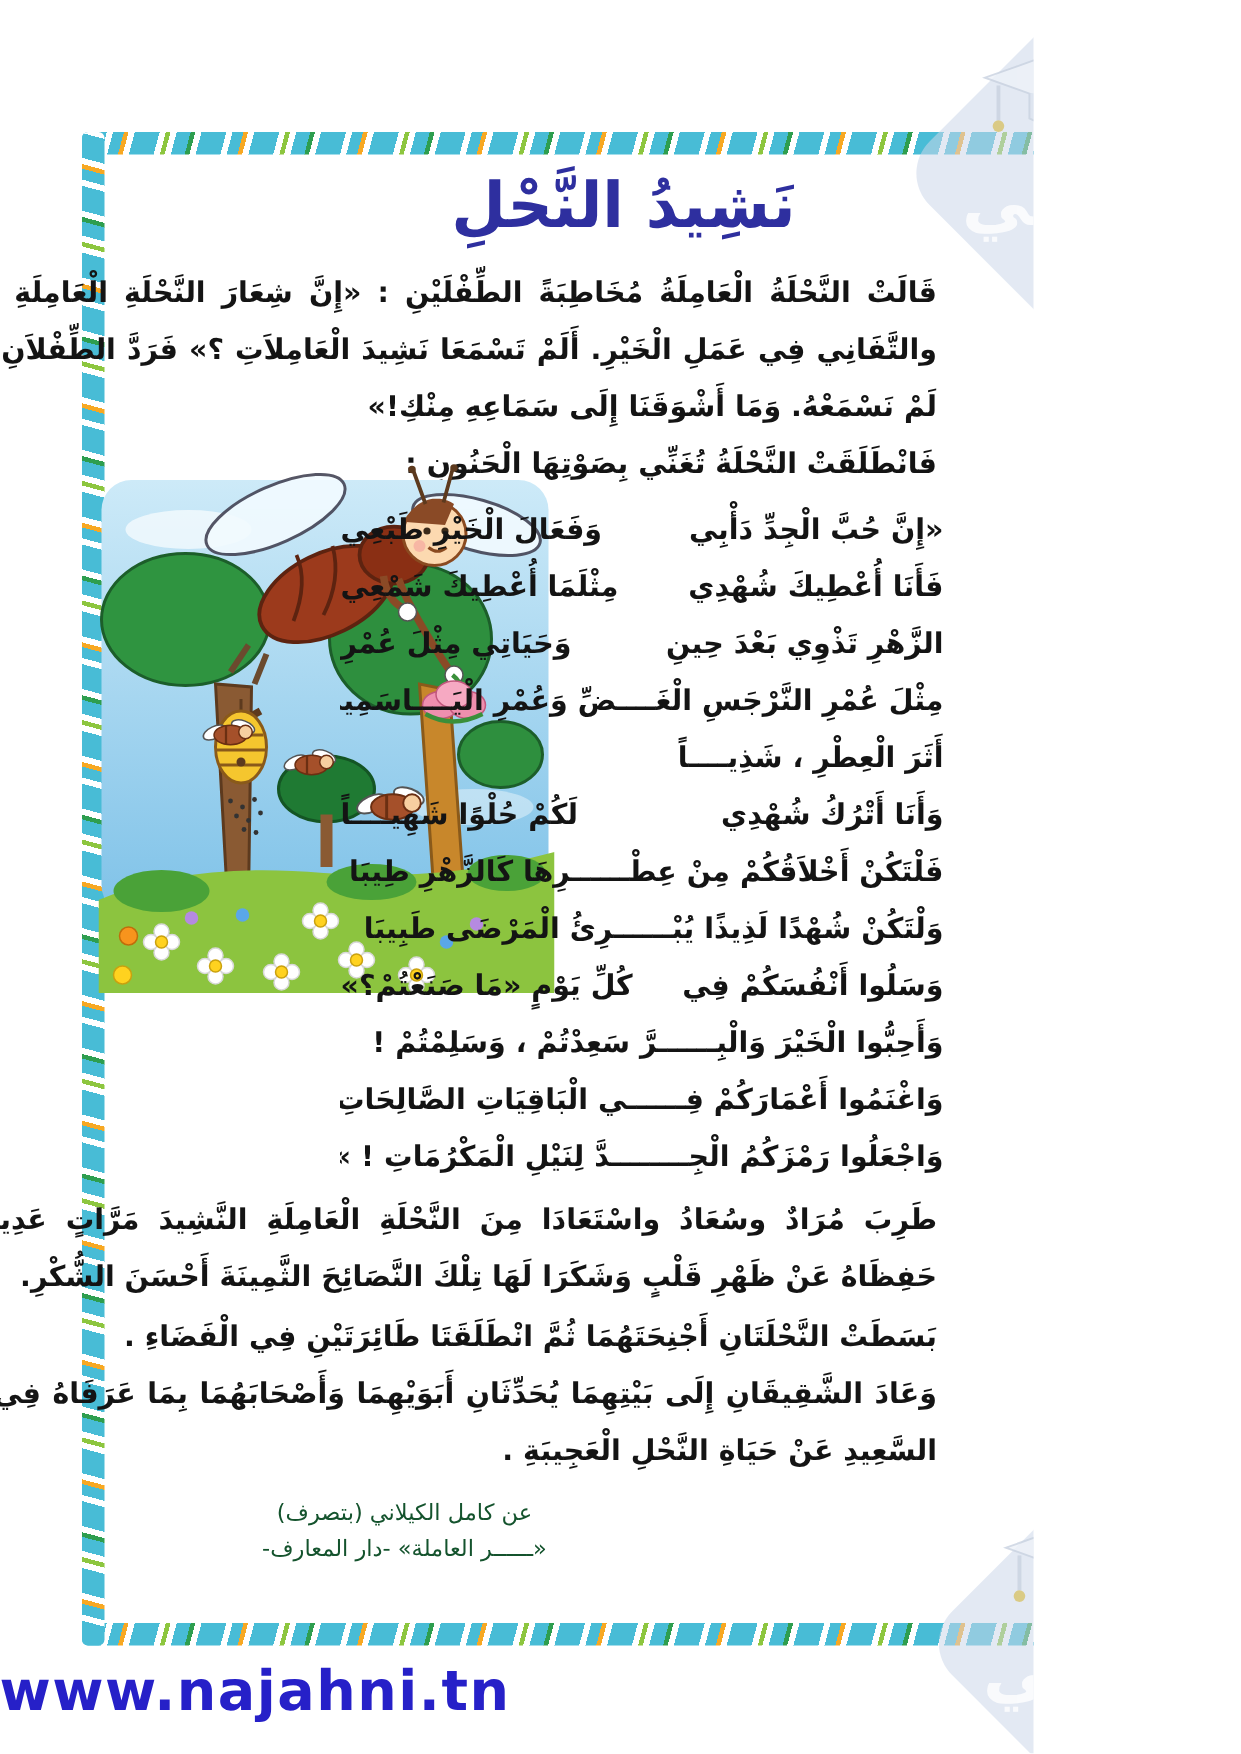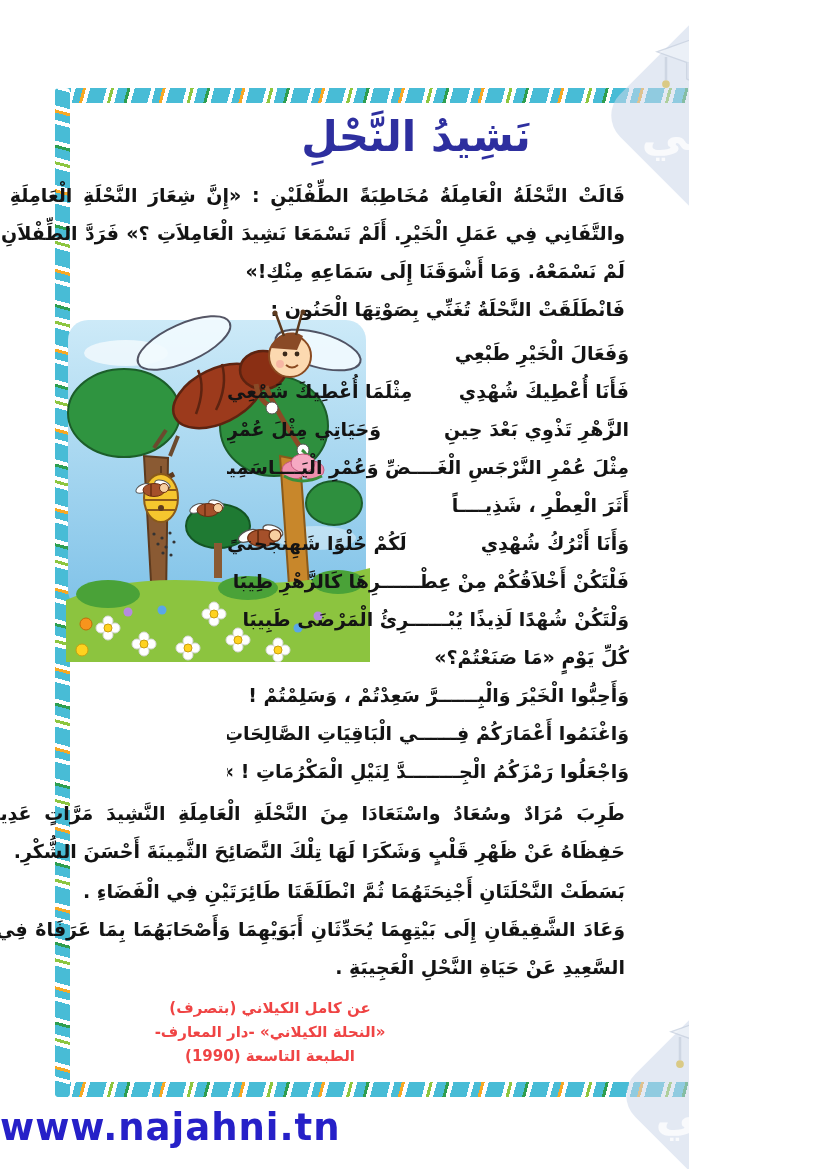--- a/index.html
+++ b/index.html
@@ -219,6 +219,7 @@
 
   <div class="poem bodytext">
     <div class="verse">
+      <span>«إِنَّ حُبَّ الْجِدِّ دَأْبِي</span>
       <span>وَفَعَالَ الْخَيْرِ طَبْعِي</span>
     </div>
     <div class="verse">

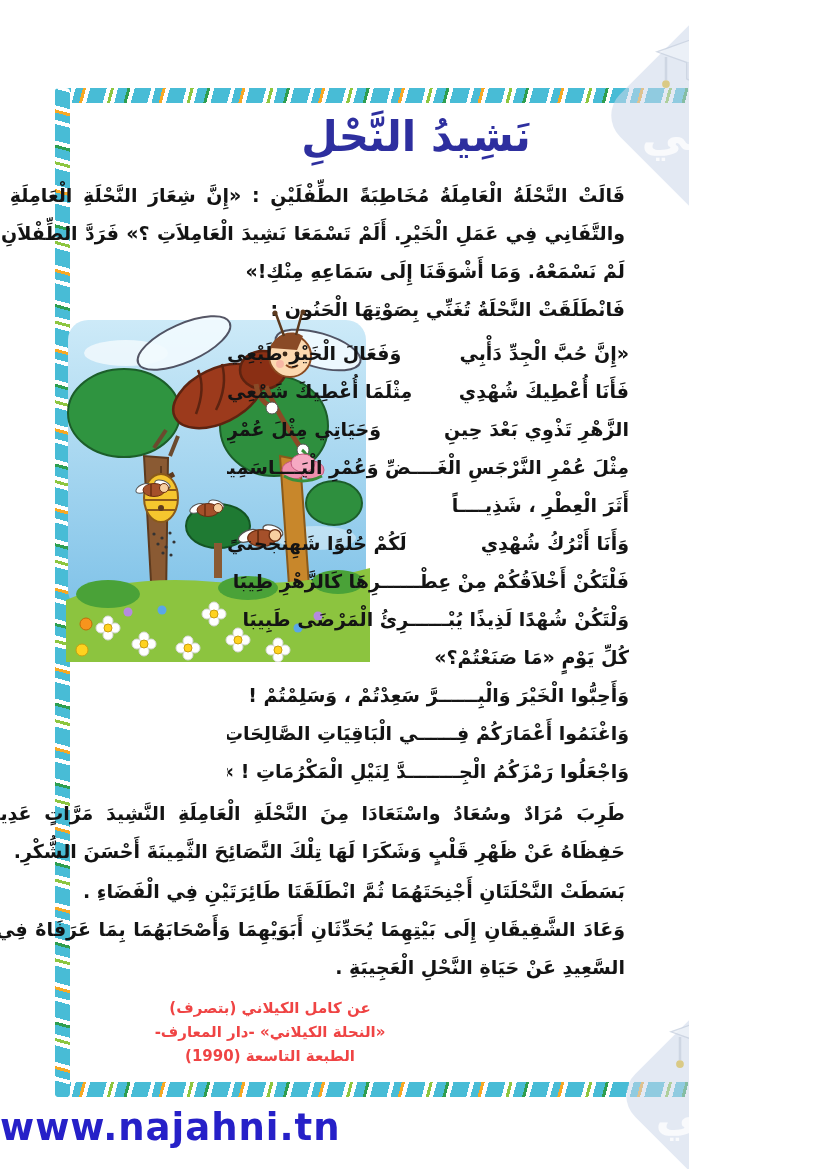--- a/index.html
+++ b/index.html
@@ -238,7 +238,7 @@
     </div>
     <div class="verse">
       <span>وَأَنَا أَتْرُكُ شُهْدِي</span>
-      <span>لَكُمْ حُلْوًا شَهِنجحنيً</span>
+      <span>لَكُمْ حُلْوًا شَهِيــــاً</span>
     </div>
     <div class="verse verse-full">
       <span>فَلْتَكُنْ أَخْلاَقُكُمْ مِنْ عِطْــــــرِهَا كَالزَّهْرِ طِيبَا</span>

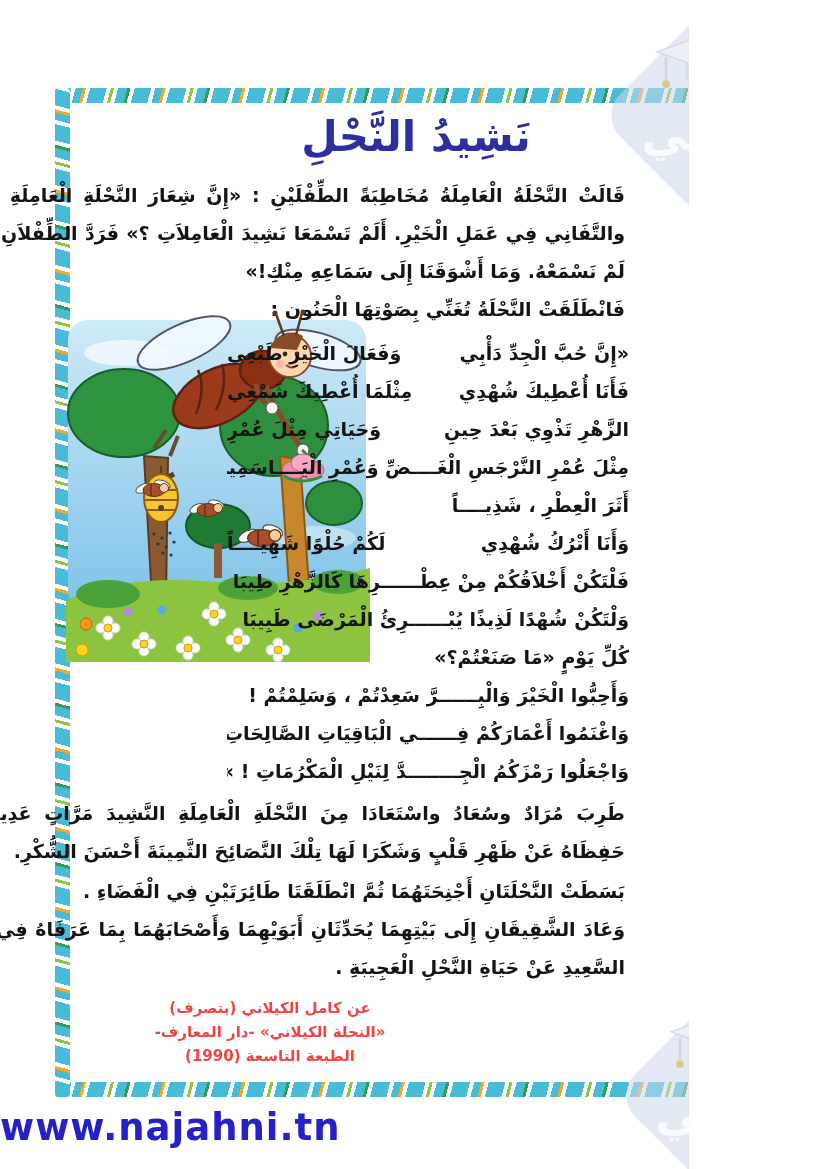--- a/index.html
+++ b/index.html
@@ -247,6 +247,7 @@
       <span>وَلْتَكُنْ شُهْدًا لَذِيذًا يُبْــــــرِئُ الْمَرْضَى طَبِيبَا</span>
     </div>
     <div class="verse">
+      <span>وَسَلُوا أَنْفُسَكُمْ فِي</span>
       <span>كُلِّ يَوْمٍ «مَا صَنَعْتُمْ؟»</span>
     </div>
     <div class="verse verse-full">

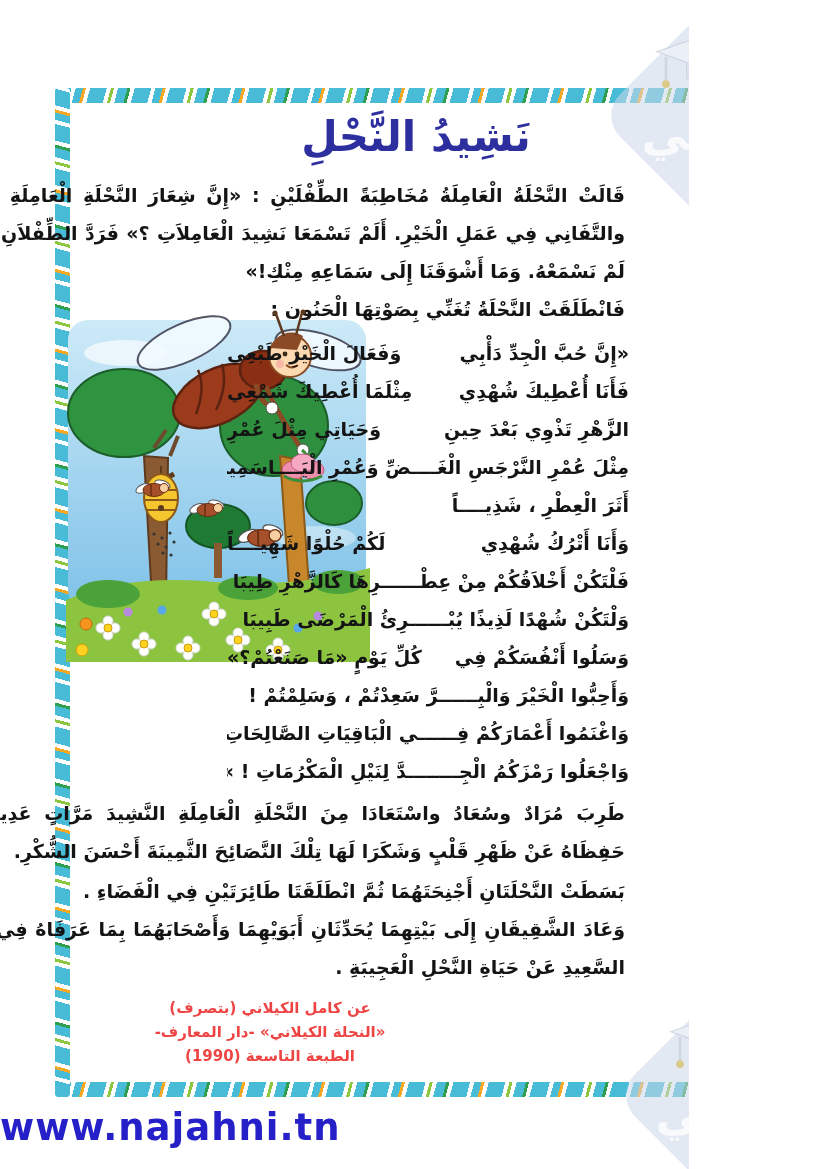--- a/index.html
+++ b/index.html
@@ -56,7 +56,7 @@
   
   .attribution{
     position:absolute;top:996px;left:105px;width:330px;text-align:center;
-    color:#ef4444;font-weight:bold;font-size:15px;line-height:24px;
+    color:#14532d;font-weight:normal;font-size:15px;line-height:24px;
   }
 
   

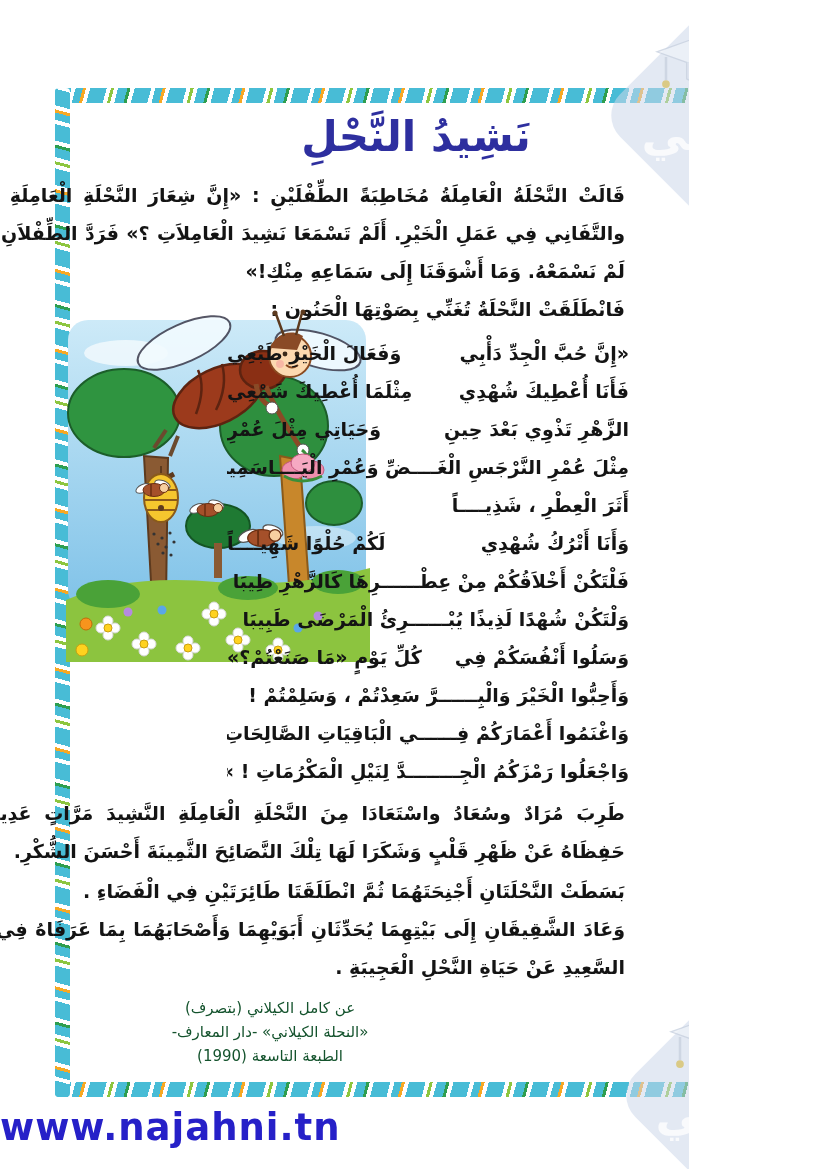--- a/index.html
+++ b/index.html
@@ -267,7 +267,7 @@
 
   <div class="attribution">
     <div>عن كامل الكيلاني (بتصرف)</div>
-    <div>«النحلة الكيلاني» -دار المعارف-</div>
+    <div>«ــــــر العاملة» -دار المعارف-</div>
     <div>الطبعة التاسعة (1990)</div>
   </div>
 

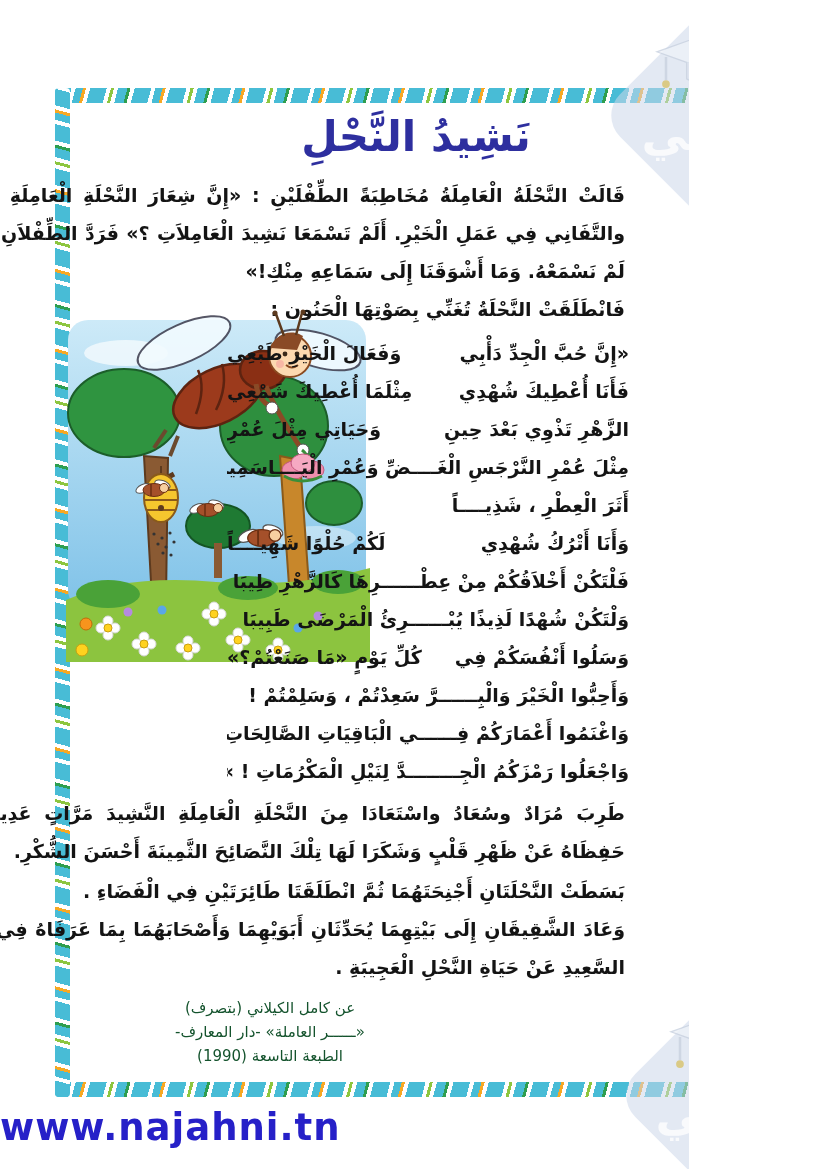--- a/index.html
+++ b/index.html
@@ -268,7 +268,6 @@
   <div class="attribution">
     <div>عن كامل الكيلاني (بتصرف)</div>
     <div>«ــــــر العاملة» -دار المعارف-</div>
-    <div>الطبعة التاسعة (1990)</div>
   </div>
 
   <div class="footer-url">www.najahni.tn</div>

